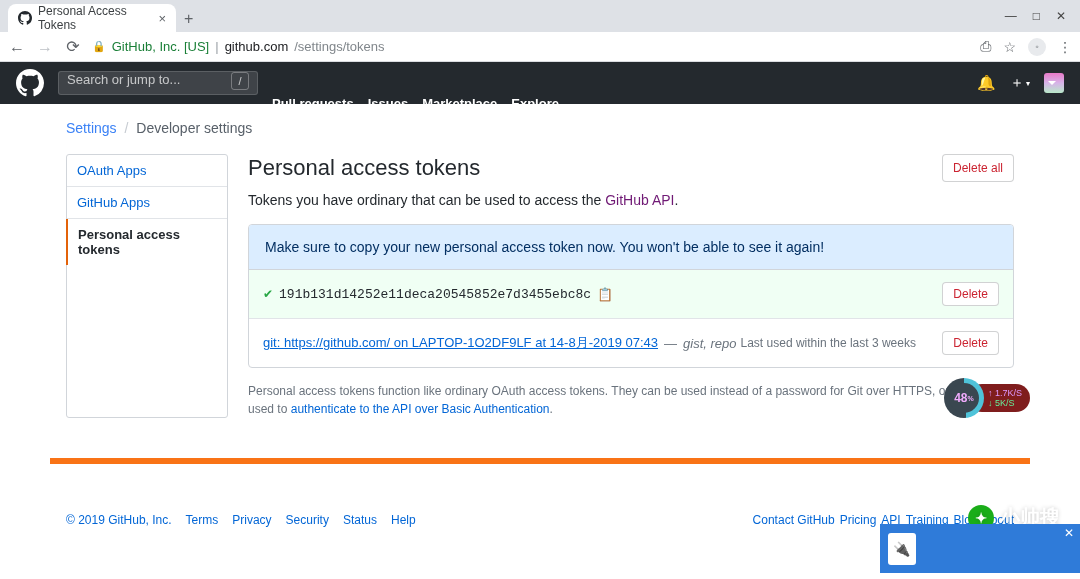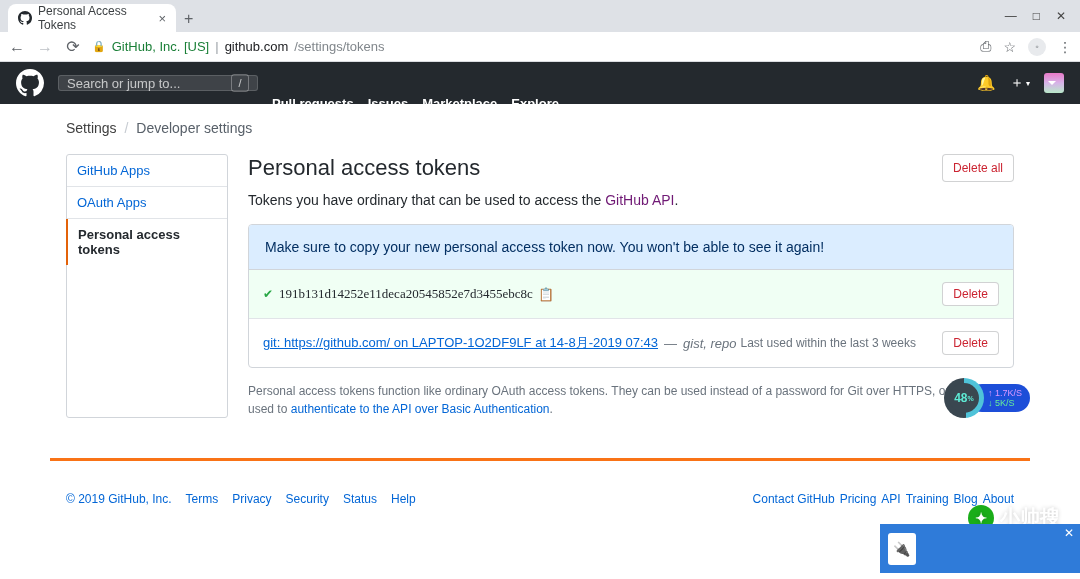--- a/index.html
+++ b/index.html
@@ -26,7 +26,7 @@
   
   .gh-header { background: #24292e; height: 42px; display:flex; align-items:center; padding: 0 16px; gap: 14px; color:#fff; font-size:14px;}
   .gh-logo { width:28px; height:28px; display:flex; align-items:center; justify-content:center;}
-  .gh-search { background: hsla(0,0%,100%,.125); border:1px solid hsla(0,0%,100%,.15); border-radius:3px; width:200px; height:16px; display:flex; align-items:center; padding:0 8px; color:hsla(0,0%,100%,.7); font-size:13px;}
+  .gh-search { background: hsla(0,0%,100%,.125); border:1px solid hsla(0,0%,100%,.15); border-radius:3px; width:200px; height:24px; display:flex; padding:0 8px; color:hsla(0,0%,100%,.7); font-size:13px;}
   .gh-search .slash{ margin-left:auto; border:1px solid hsla(0,0%,100%,.3); border-radius:3px; width:18px; height:18px; font-size:11px; display:flex; align-items:center; justify-content:center;}
   .gh-navlinks{display:flex; gap:14px; font-weight:600; font-size:13px;margin-top:40px;}
   .gh-navlinks span{color:#fff;}

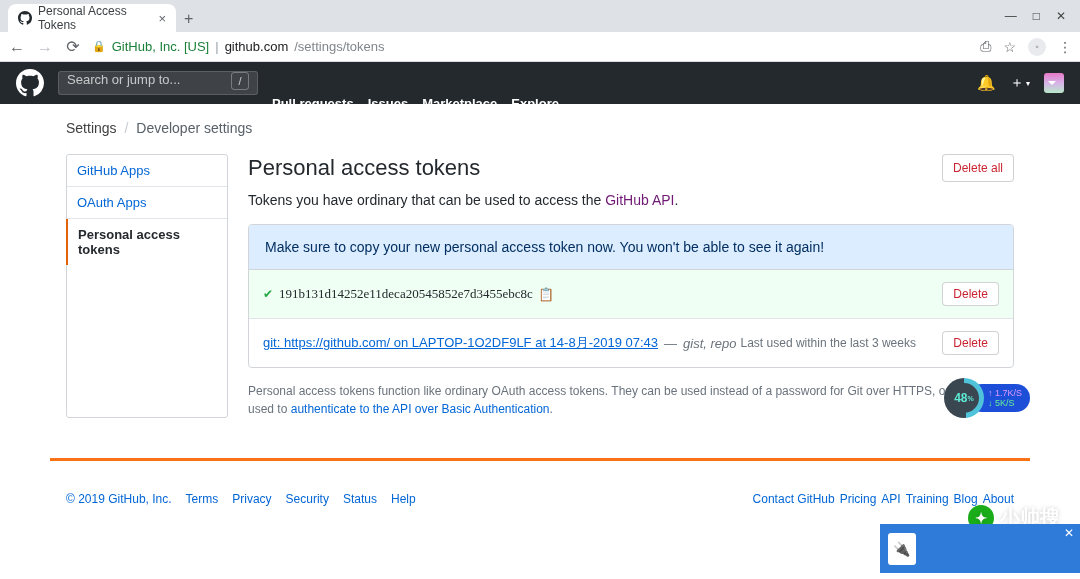--- a/index.html
+++ b/index.html
@@ -37,7 +37,7 @@
 
   
   .crumbs{ max-width:980px; margin: 16px auto 0; padding: 0 16px; font-size:14px; color:#586069;}
-  .crumbs a{ color:#404040; text-decoration:none;}
+  .crumbs a{ color:#3b82f6; text-decoration:none;}
   .crumbs .sep{ color: #c6cbd1; margin: 0 4px;}
 
   

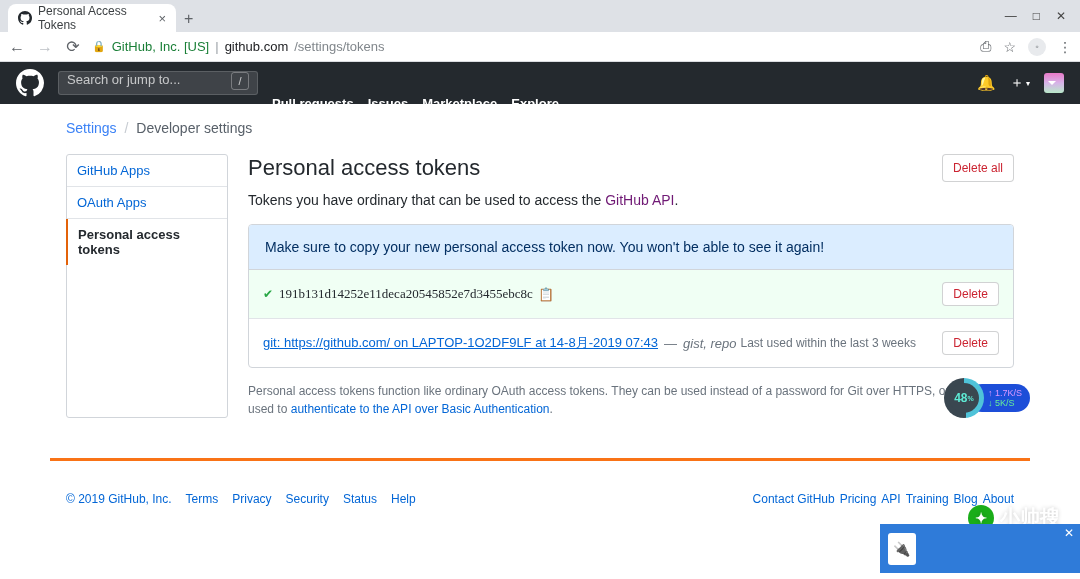--- a/index.html
+++ b/index.html
@@ -170,8 +170,8 @@
 
 <div class="layout">
   <div class="sidemenu">
+    <div class="mi">OAuth Apps</div>
     <div class="mi">GitHub Apps</div>
-    <div class="mi">OAuth Apps</div>
     <div class="mi sel">Personal access tokens</div>
   </div>
 

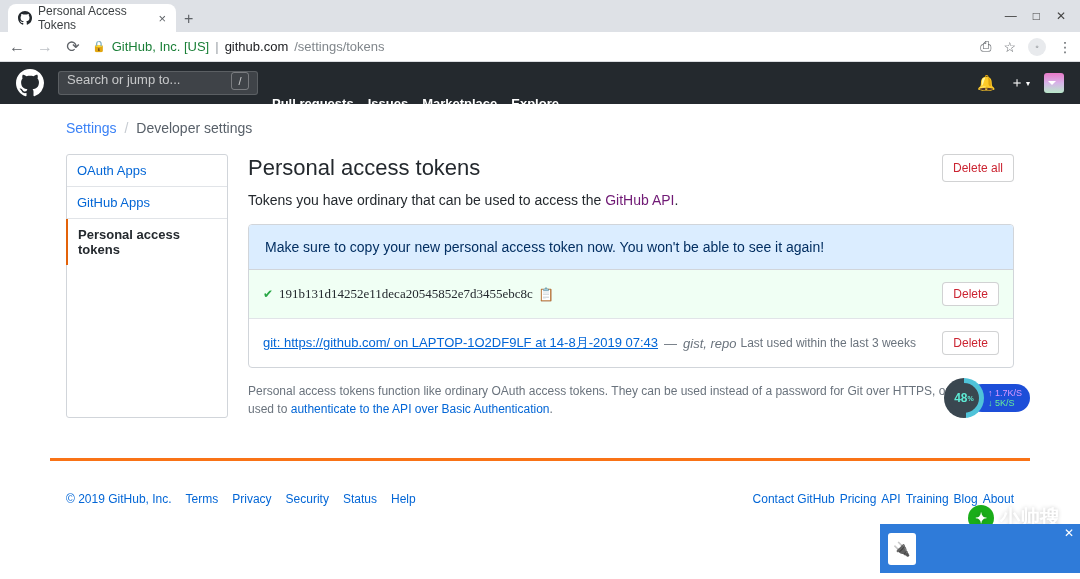--- a/index.html
+++ b/index.html
@@ -63,7 +63,7 @@
   .row:last-child{ border-bottom:none;}
   .row.new{ background:#f0fff4;}
   .chk{ color:#28a745; margin-right:6px; font-size:12px;}
-  .token-code{ font-family: Liberation Serif, serif; font-size:13px; color:#24292e;}
+  .token-code{ font-family: Liberation Mono, monospace; font-size:13px; color:#24292e;}
   .copy{ color:#0366d6; margin-left:6px; font-size:13px;}
   .tok-link{ color:#0366d6;}
   .scopes{ color:#6a737d; font-style:italic; margin-left:6px;}

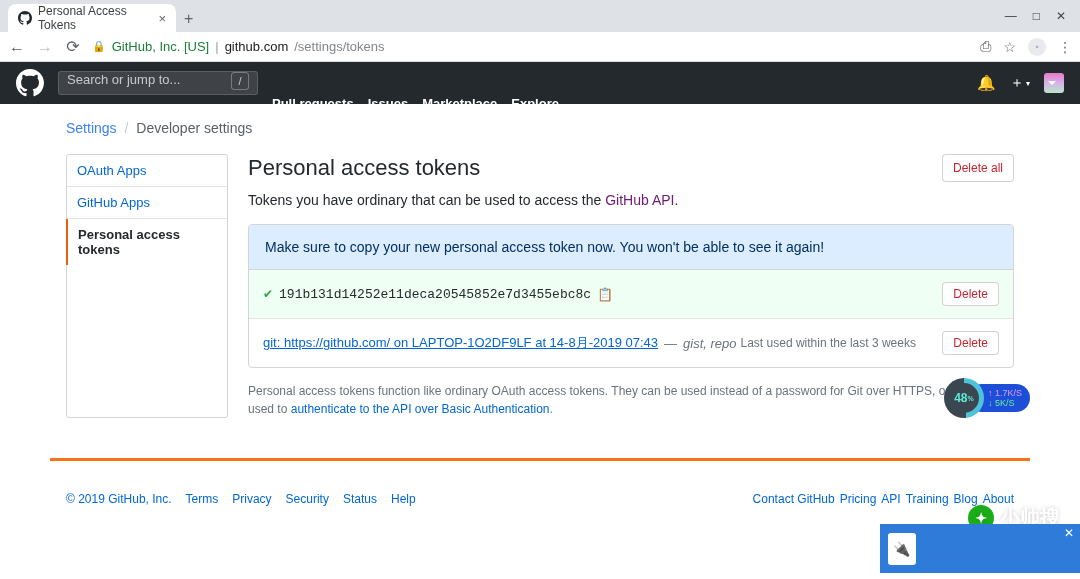--- a/index.html
+++ b/index.html
@@ -84,7 +84,7 @@
 
   
   .meter{ position:absolute; right:50px; top:378px; display:flex; align-items:center;}
-  .ring{ width:40px; height:40px; border-radius:50%; background: conic-gradient(#4fc3d9 0 48%, #3a4750 48% 100%); display:flex; align-items:center; justify-content:center; color:#5eead4; font-size:12px; font-weight:600; z-index:2;text-align:center;}
+  .ring{ width:40px; height:40px; border-radius:50%; background: conic-gradient(#4fc3d9 0 48%, #3a4750 48% 100%); display:flex; align-items:center; justify-content:center; color:#f0abfc; font-size:12px; font-weight:600; z-index:2;text-align:center;}
   .ring-inner{ width:30px; height:30px; border-radius:50%; background:#3a4750; display:flex; align-items:center; justify-content:center;}
   .bubble{ background:#1d4ed8; color:#cfe; font-size:9px; border-radius:14px; padding:4px 8px 4px 20px; margin-left:-16px;}
   .bubble .l1{ color:#d9f;}

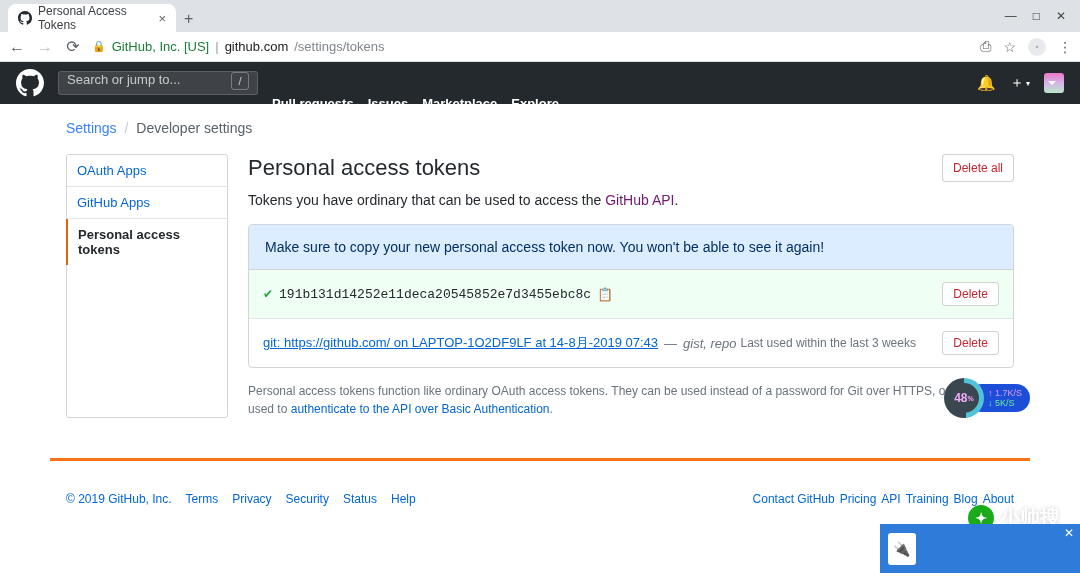--- a/index.html
+++ b/index.html
@@ -86,7 +86,7 @@
   .meter{ position:absolute; right:50px; top:378px; display:flex; align-items:center;}
   .ring{ width:40px; height:40px; border-radius:50%; background: conic-gradient(#4fc3d9 0 48%, #3a4750 48% 100%); display:flex; align-items:center; justify-content:center; color:#f0abfc; font-size:12px; font-weight:600; z-index:2;text-align:center;}
   .ring-inner{ width:30px; height:30px; border-radius:50%; background:#3a4750; display:flex; align-items:center; justify-content:center;}
-  .bubble{ background:#1d4ed8; color:#cfe; font-size:9px; border-radius:14px; padding:4px 8px 4px 20px; margin-left:-16px;}
+  .bubble{ background:#7f1d1d; color:#cfe; font-size:9px; border-radius:14px; padding:4px 8px 4px 20px; margin-left:-16px;}
   .bubble .l1{ color:#d9f;}
   .bubble .l2{ color:#6e9;}
 

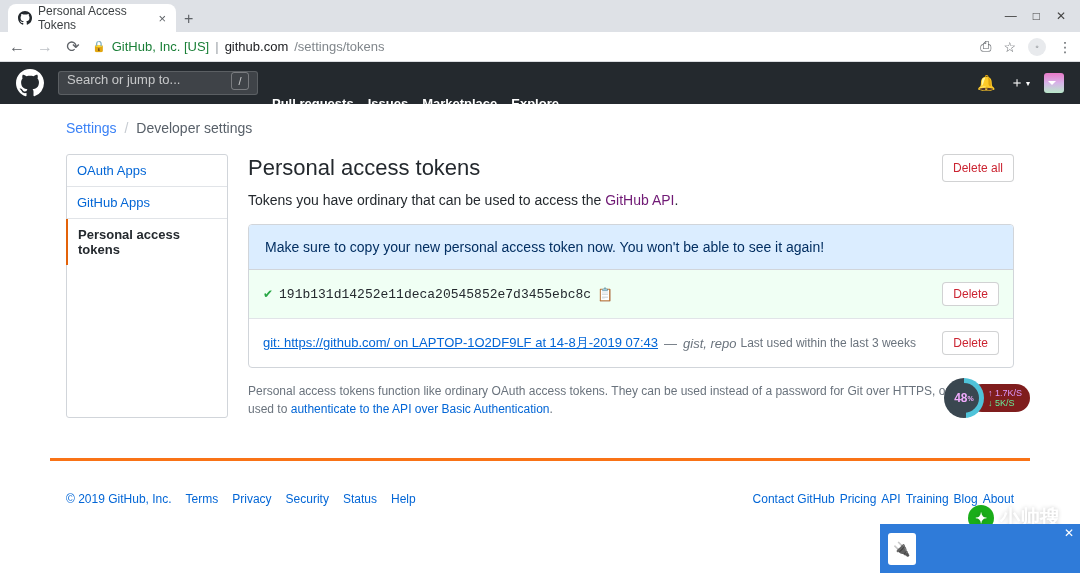--- a/index.html
+++ b/index.html
@@ -75,7 +75,7 @@
   .note a{ color:#0366d6; text-decoration:none;}
 
   
-  .footer{ max-width:980px; margin:40px auto 0; padding:26px 16px 0; border-top:3px solid #f97316; display:flex; align-items:center; font-size:12px;}
+  .footer{ max-width:980px; margin:40px auto 0; padding:44px 16px 0; border-top:6px solid #f97316; display:flex; align-items:center; font-size:12px;}
   .footer .fl{ display:flex; gap:14px; align-items:center;}
   .footer .fl span,.footer .fr span{ color:#0366d6;}
   .footer .copy-txt{ color:#586069;}

